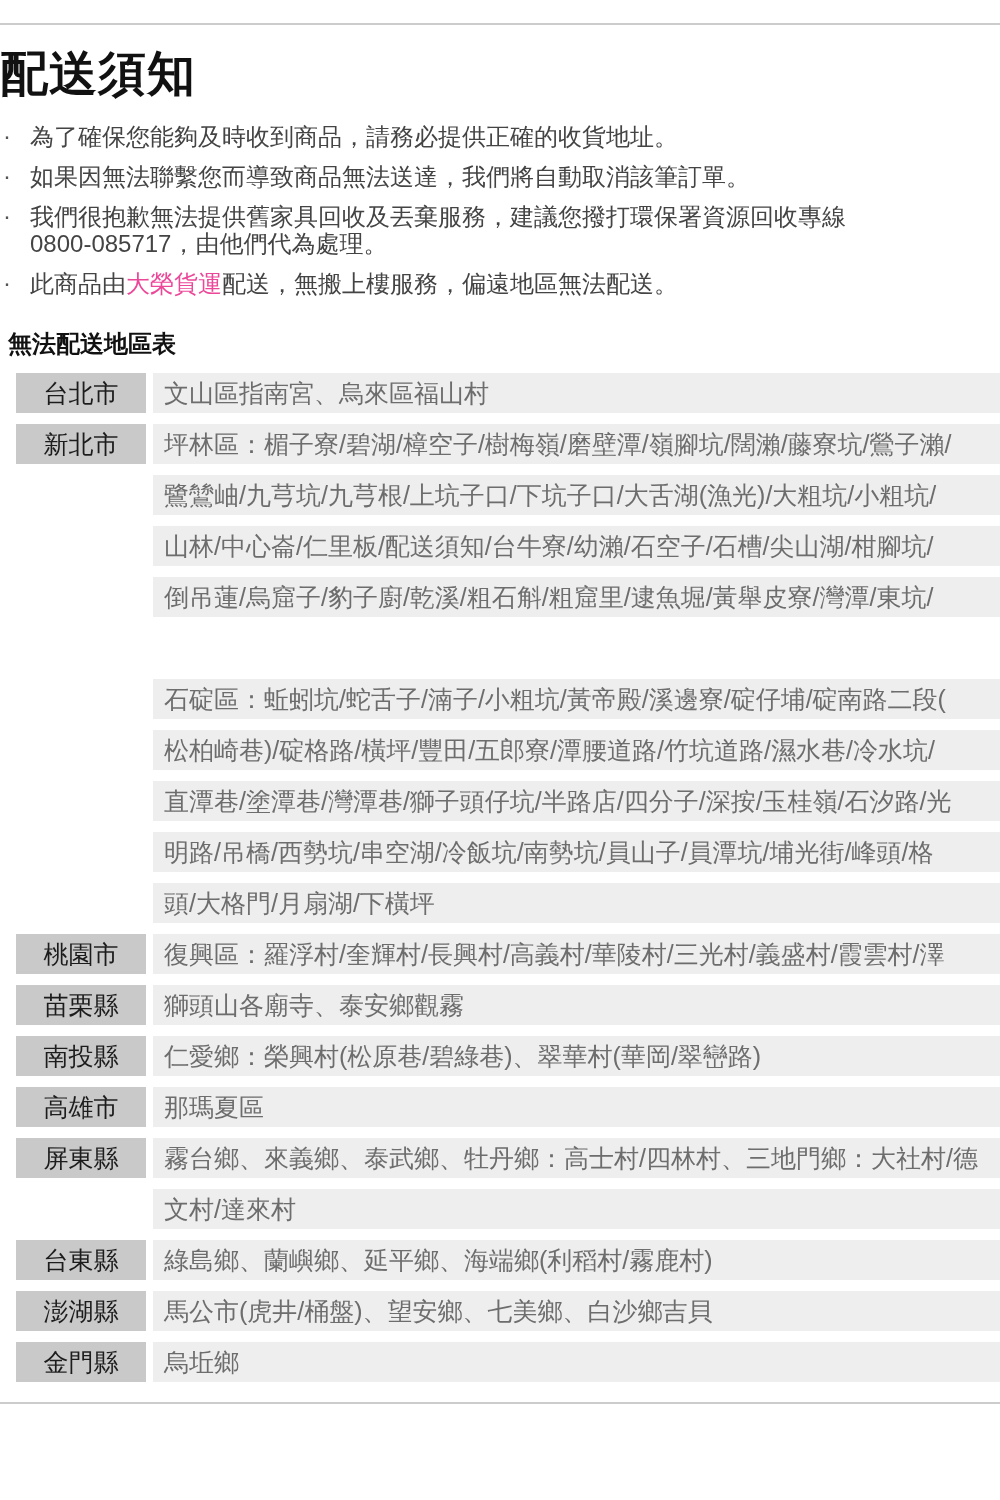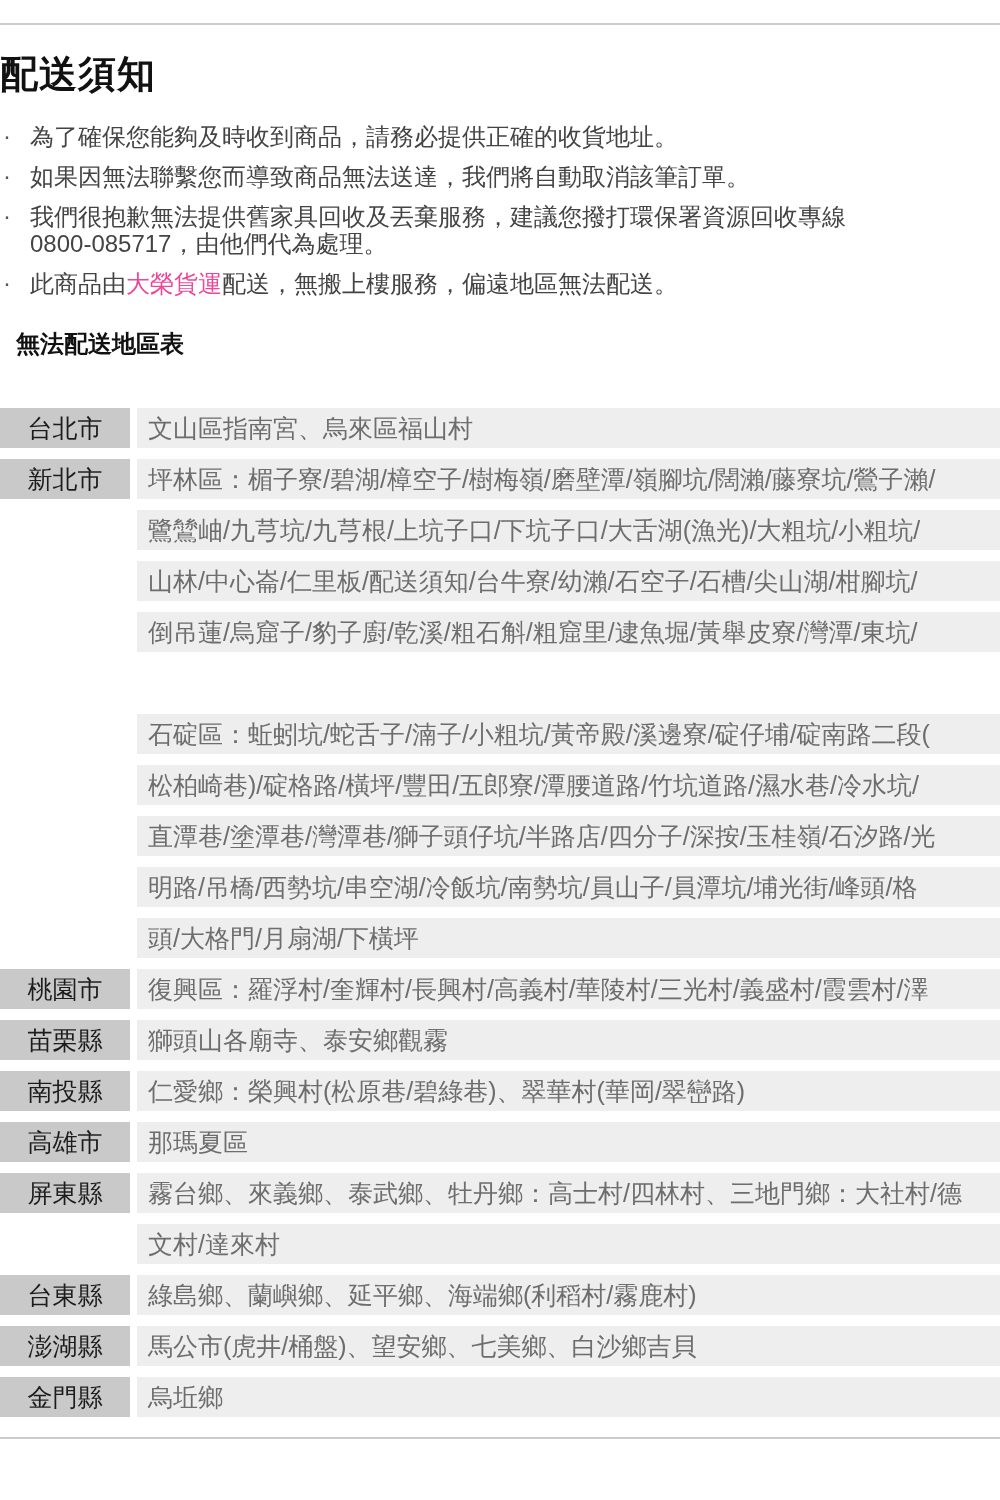--- a/index.html
+++ b/index.html
@@ -14,7 +14,7 @@
 
   .page-title {
     margin:30px 0 0 0;
-    font-size:38px; line-height:38px; font-weight:700;
+    font-size:48px; line-height:38px; font-weight:700;
     color:#111111; letter-spacing:1px;
   }
 

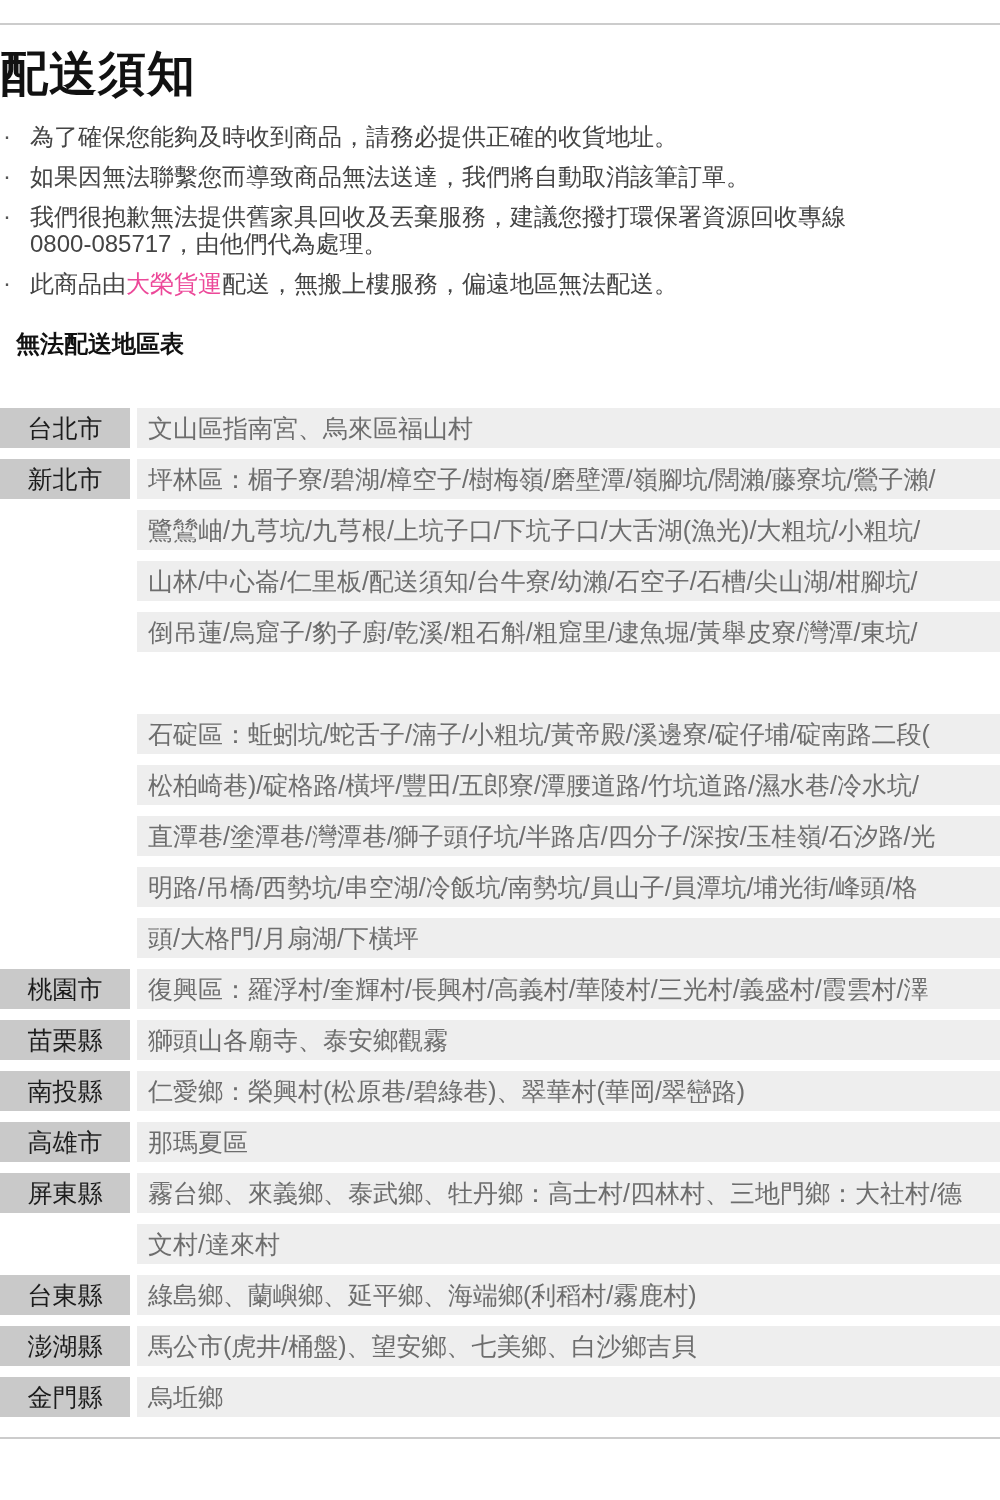--- a/index.html
+++ b/index.html
@@ -28,7 +28,7 @@
   .seg-bold { font-weight:400; color:#ec4899; }
 
   .section-title {
-    margin:35px 0 0 16px;
+    margin:35px 0 0 8px;
     font-size:24px; line-height:24px; font-weight:700; color:#111111;
   }
 

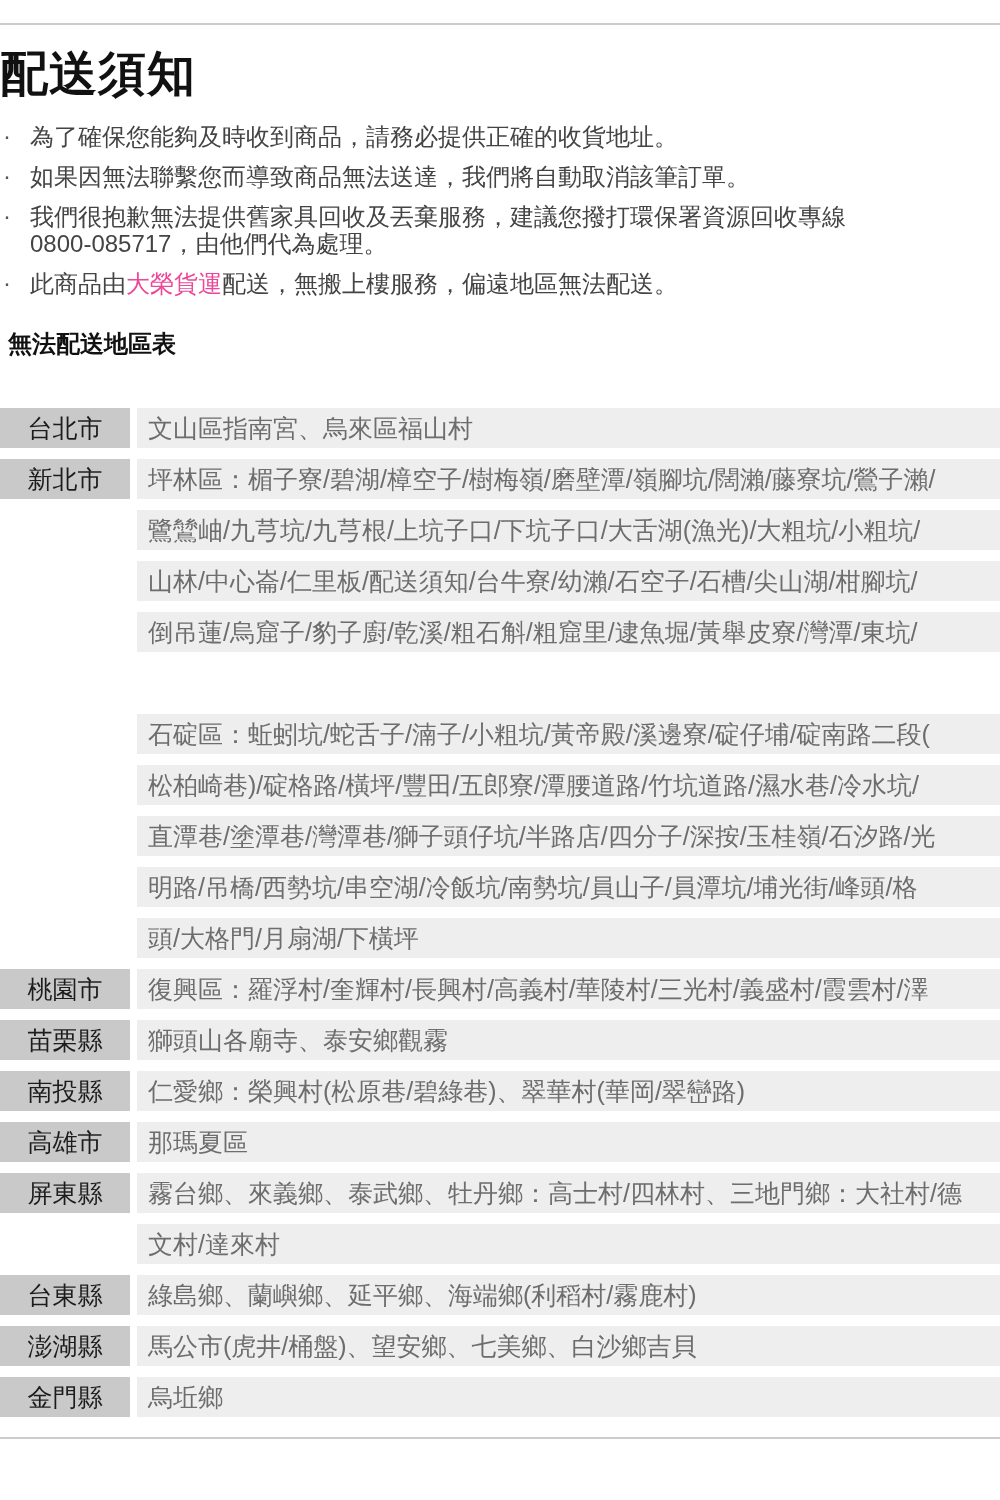--- a/index.html
+++ b/index.html
@@ -32,7 +32,7 @@
     font-size:24px; line-height:24px; font-weight:700; color:#111111;
   }
 
-  .table { margin-top:52px; }
+  .table { margin-top:17px;padding-left:16px; }
   .trow { display:flex; height:40px; margin-bottom:11px; }
   .tlabel {
     width:130px; margin-right:7px; background:#c9c9c9;

